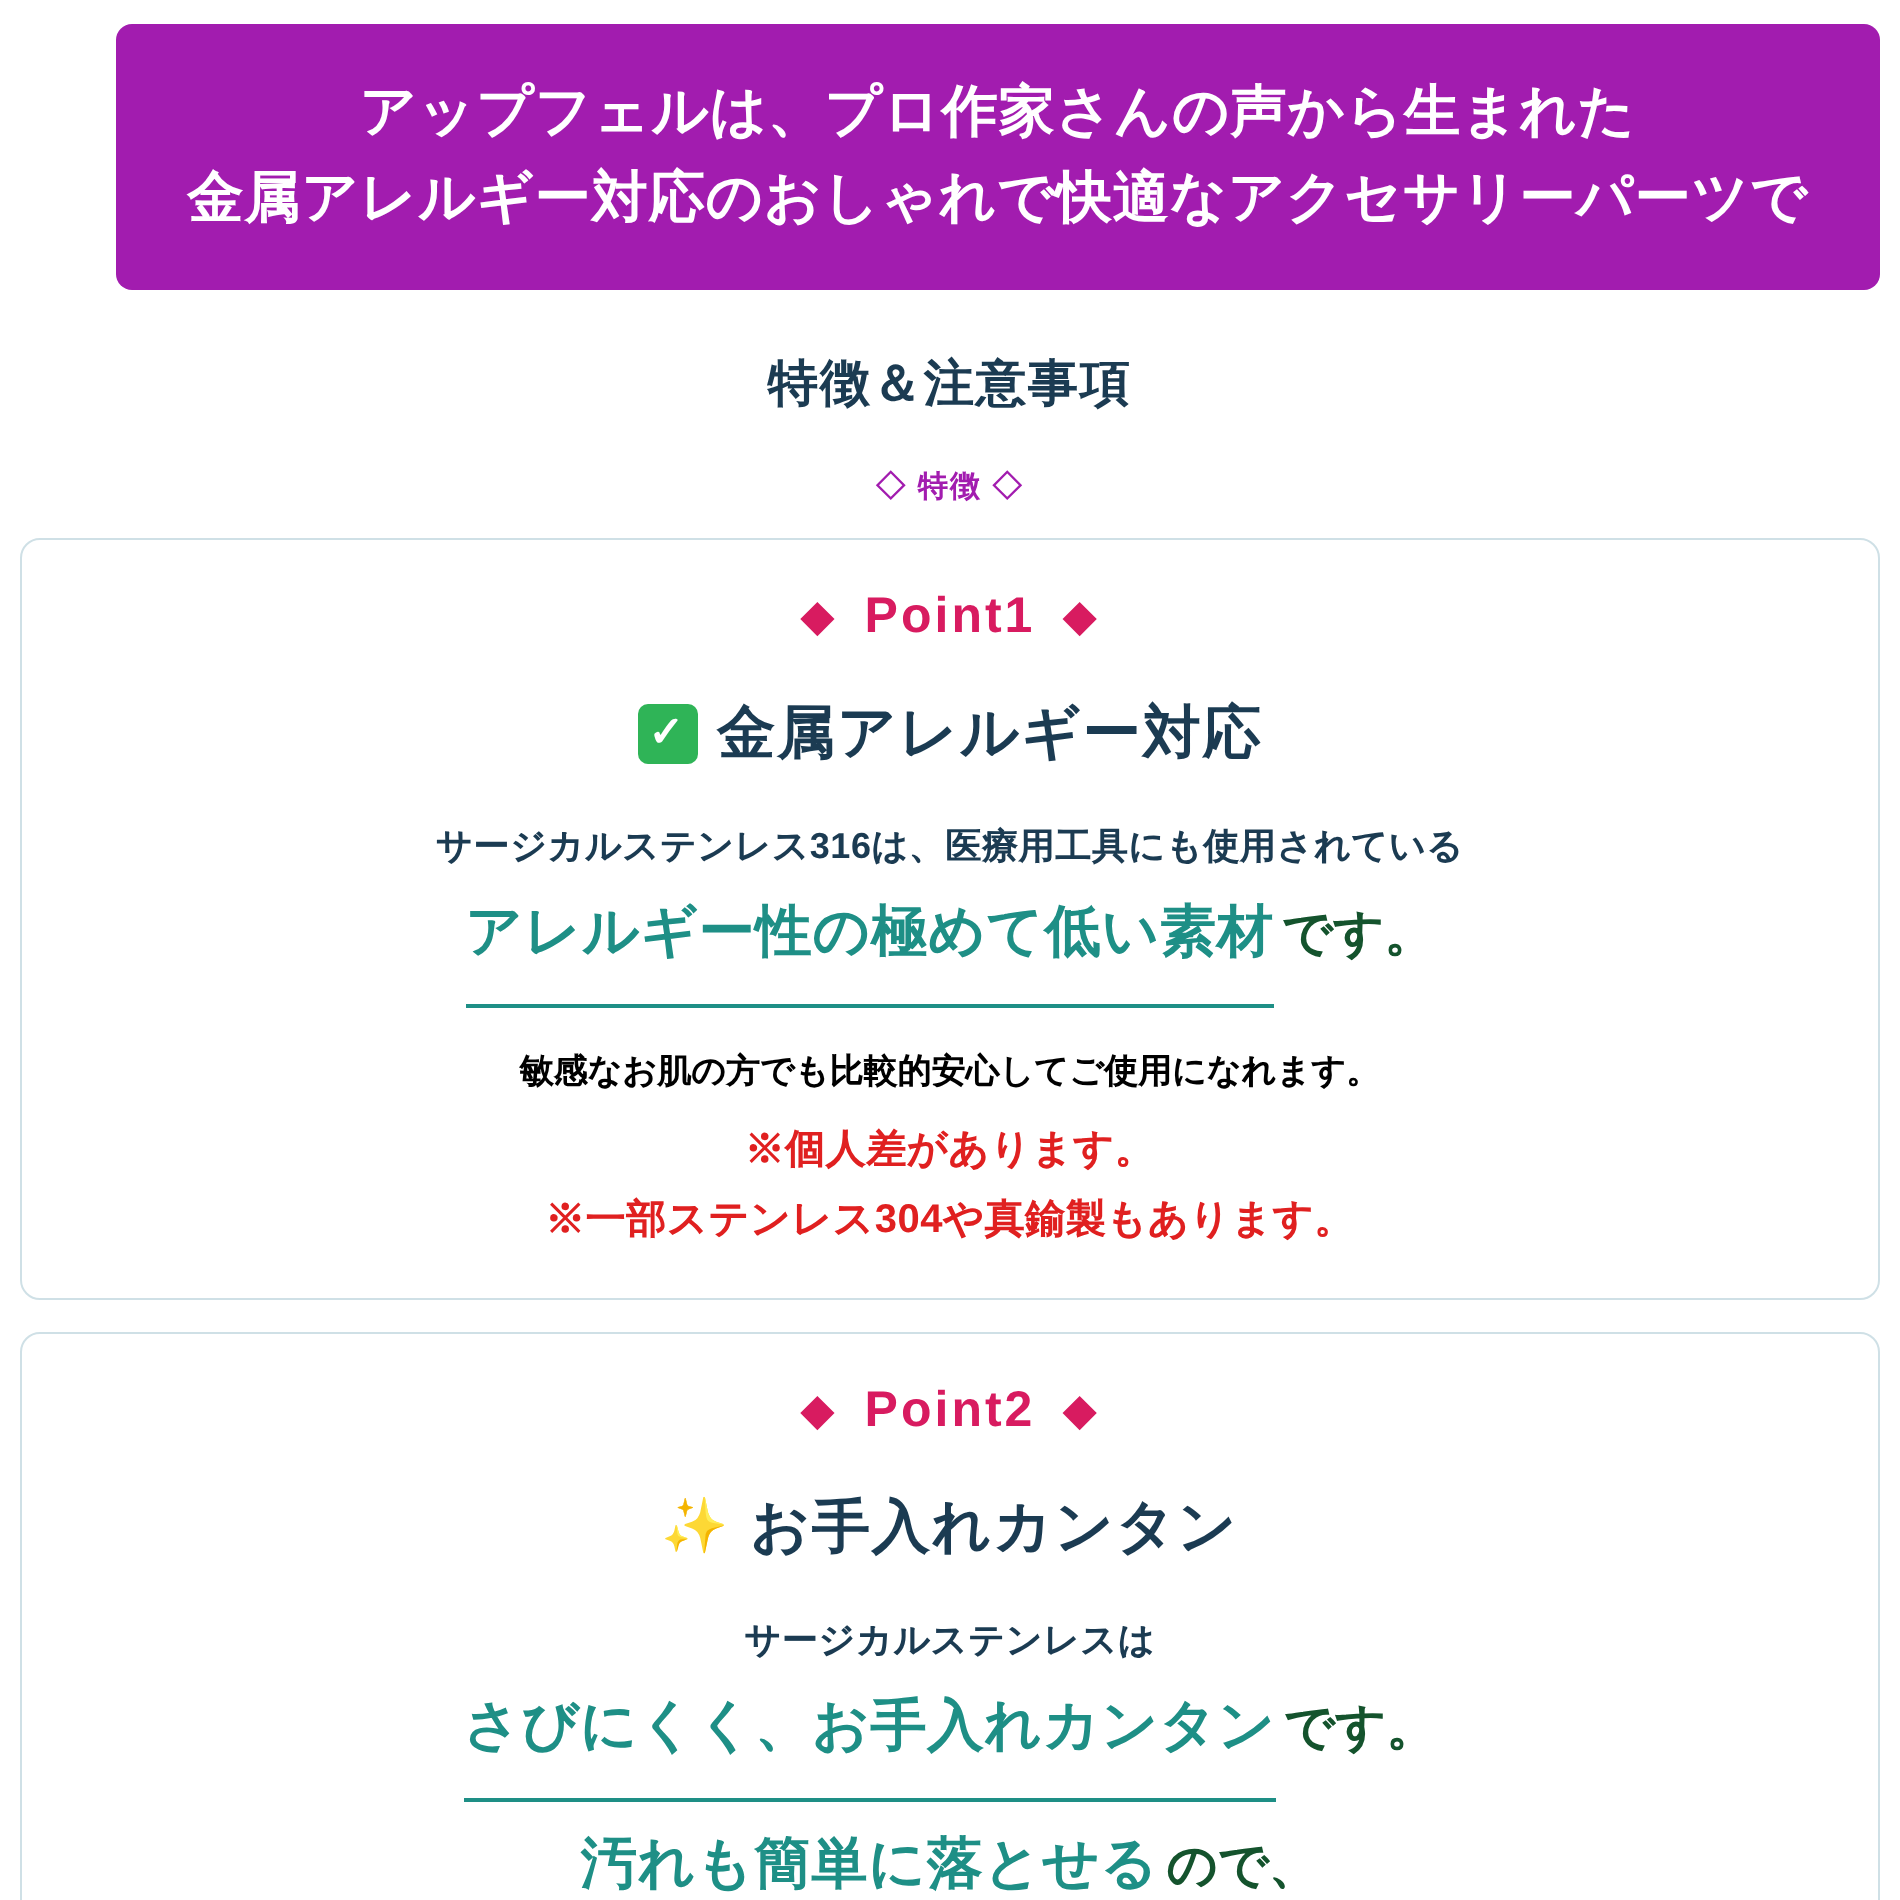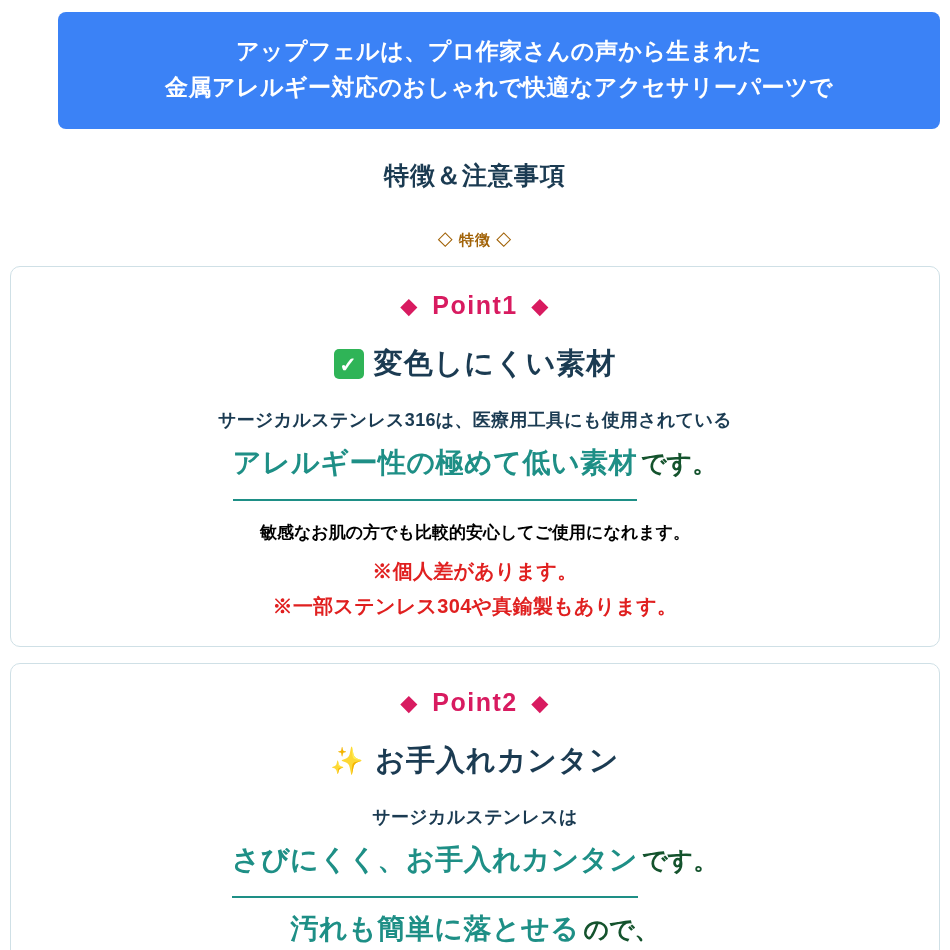--- a/index.html
+++ b/index.html
@@ -20,13 +20,13 @@
 
   
   .hero {
-    background: #3b82f6;
+    background: #a21caf;
     color: #ffffff;
     border-radius: 8px;
     padding: 22px 20px 24px 20px;
     text-align: center;
     line-height: 1.55;
-    font-size: 23px;
+    font-size: 28px;
     font-weight: 700;
     letter-spacing: 0.5px;
     margin-left: 48px;

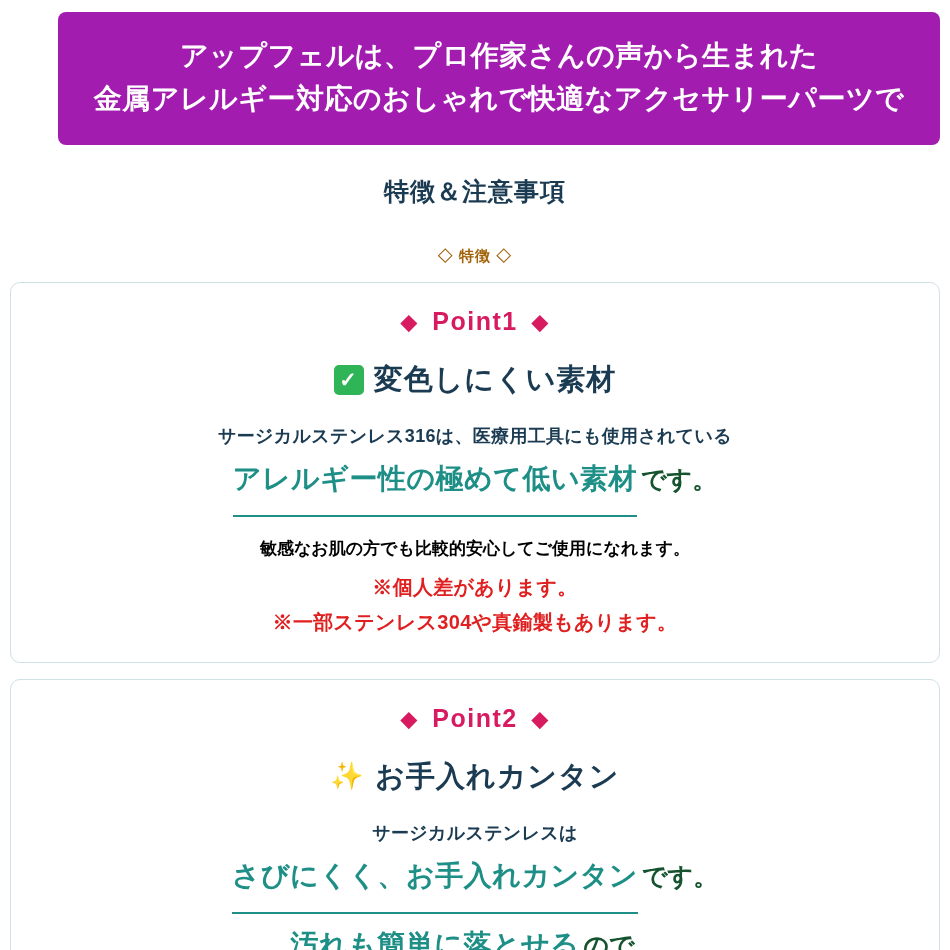--- a/index.html
+++ b/index.html
@@ -44,10 +44,10 @@
   }
   .section-sub {
     text-align: center;
-    color: #a16207;
+    color: #a21caf;
     font-size: 15px;
     font-weight: 700;
-    margin-top: 39px;
+    margin-top: 26px;
     letter-spacing: 1px;
   }
 

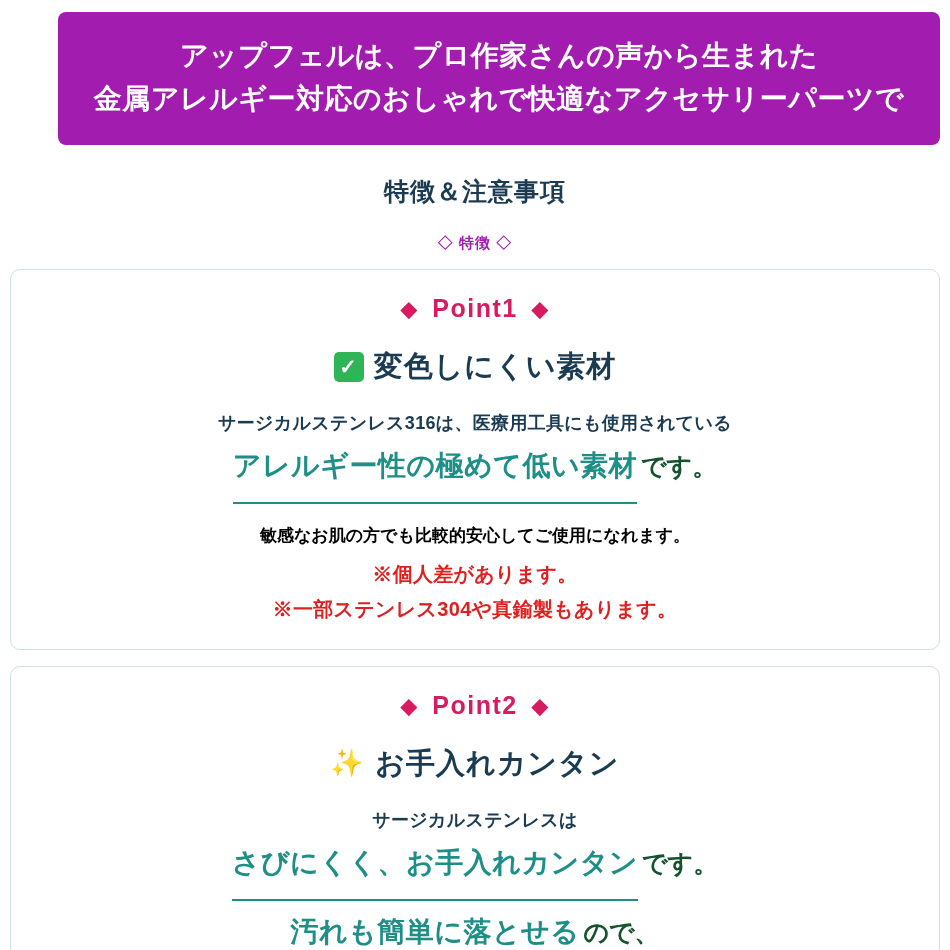--- a/index.html
+++ b/index.html
@@ -161,7 +161,7 @@
 
     <div class="point-head">
       <span class="check-box">✓</span>
-      <span>変色しにくい素材</span>
+      <span>金属アレルギー対応</span>
     </div>
 
     <div class="body-line">サージカルステンレス316は、医療用工具にも使用されている</div>

